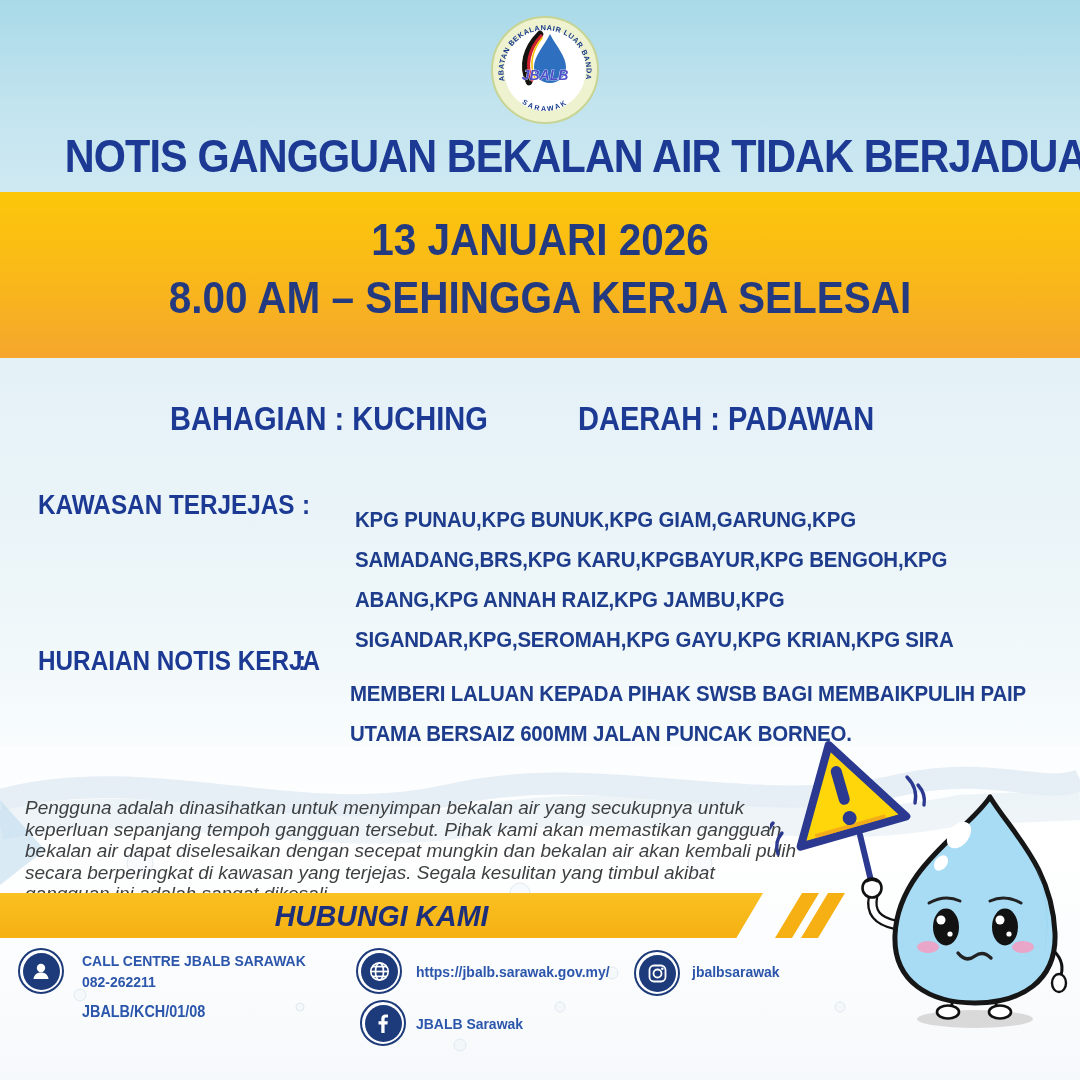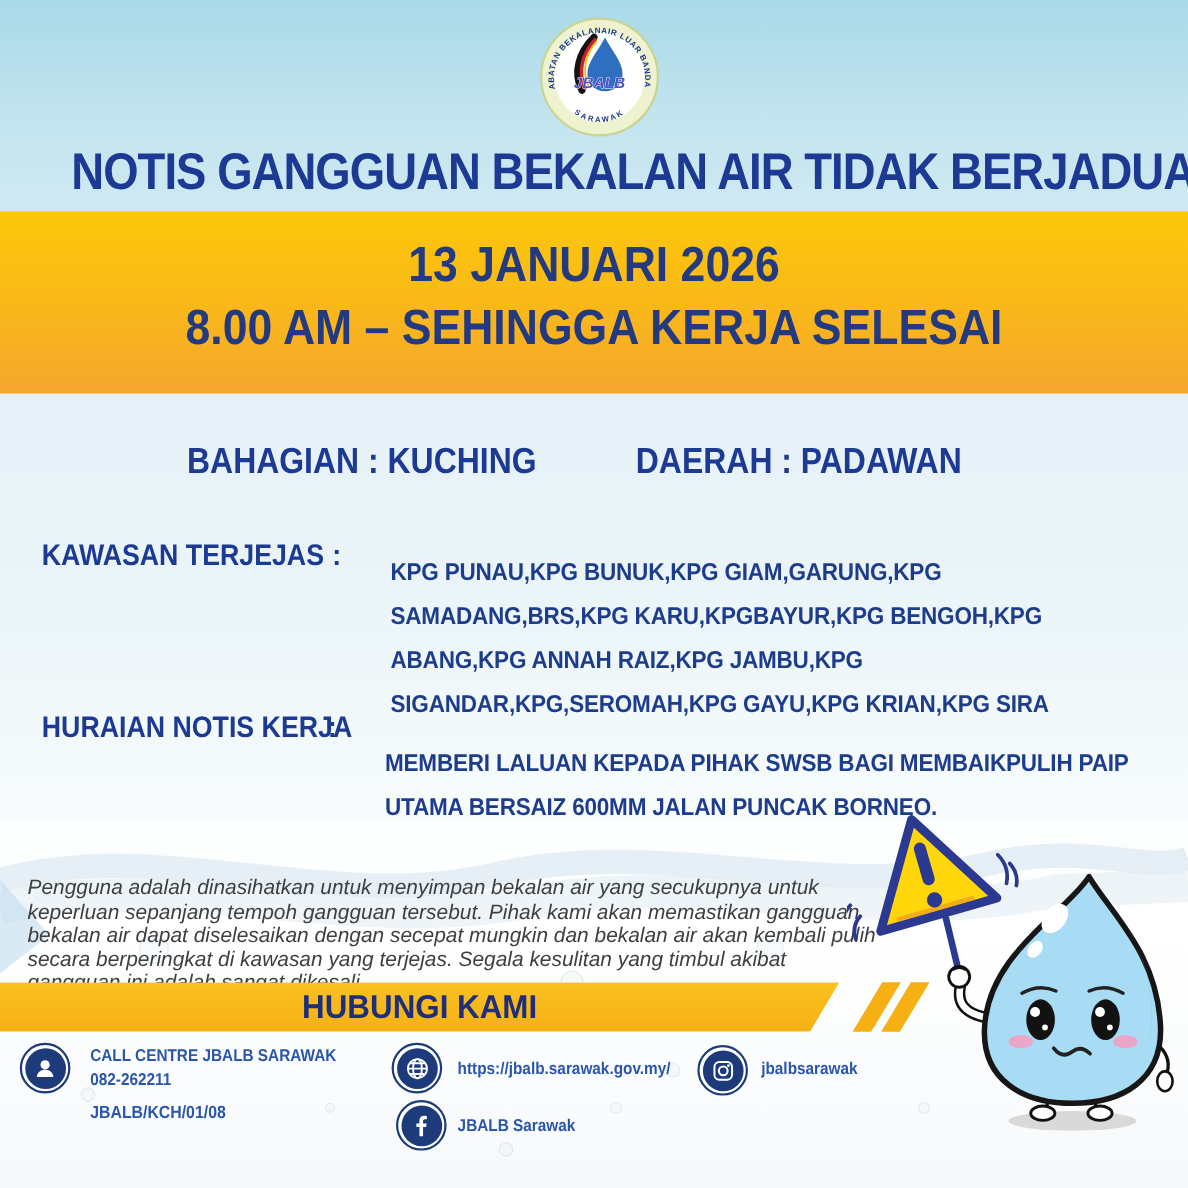--- a/index.html
+++ b/index.html
@@ -46,7 +46,7 @@
   .contact-banner{left:0;top:893px;width:763px;height:45px;
     background:linear-gradient(180deg,#fac120 0%,#f6b013 100%);
     clip-path:polygon(0 0,100% 0,96.5% 100%,0 100%);
-    display:flex;align-items:center;justify-content:center;}
+    display:flex;align-items:center;justify-content:center;font-style:italic;}
   .contact-banner span{font-size:30px;font-weight:bold;color:#1d2f7a;
     transform:scaleX(.95);white-space:nowrap;}
   .stripe{top:893px;width:17px;height:45px;background:#f6b013;

